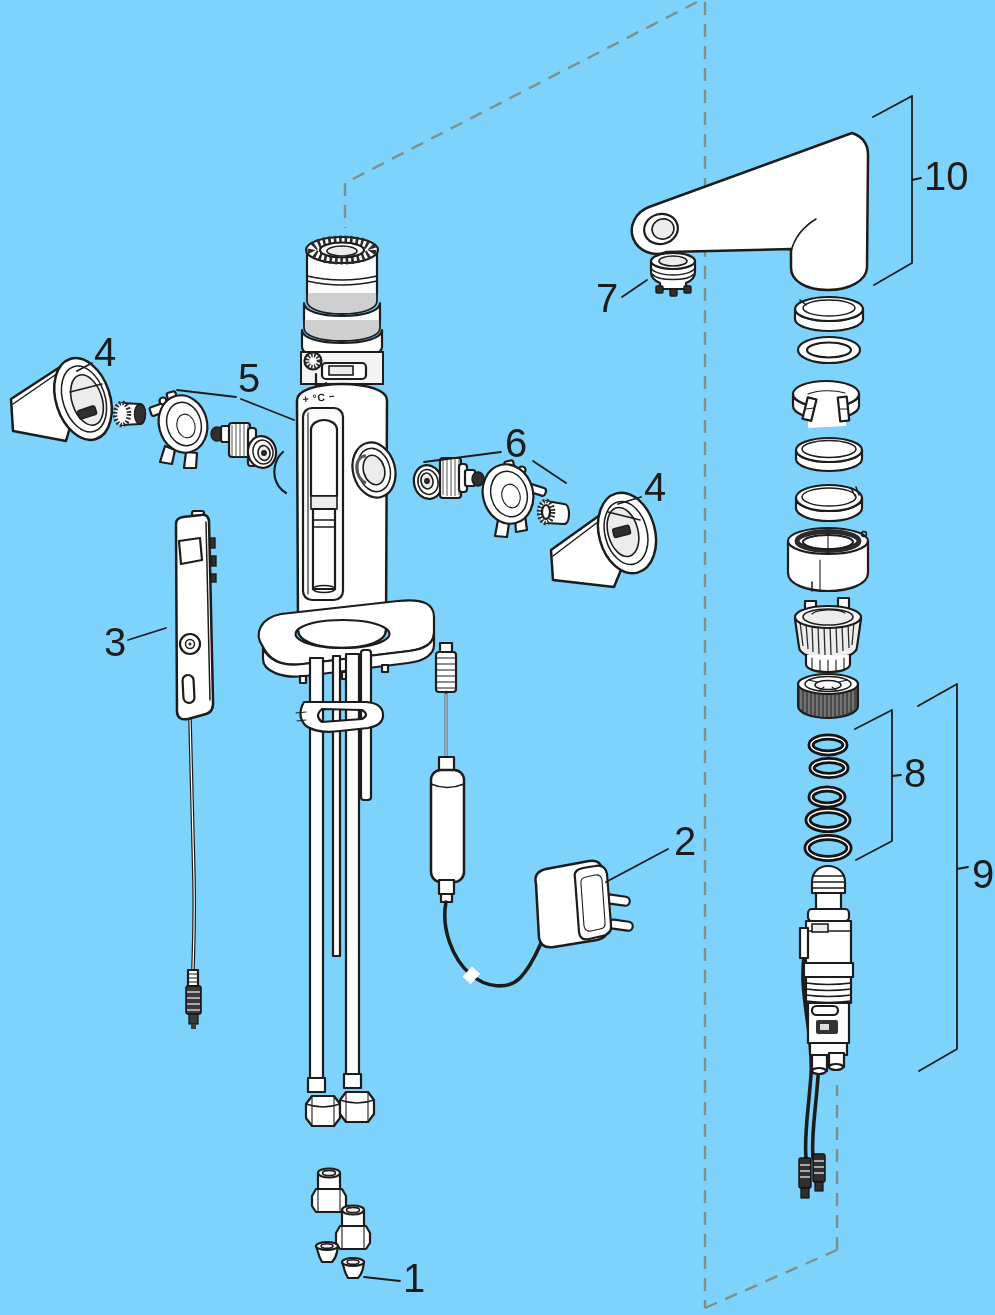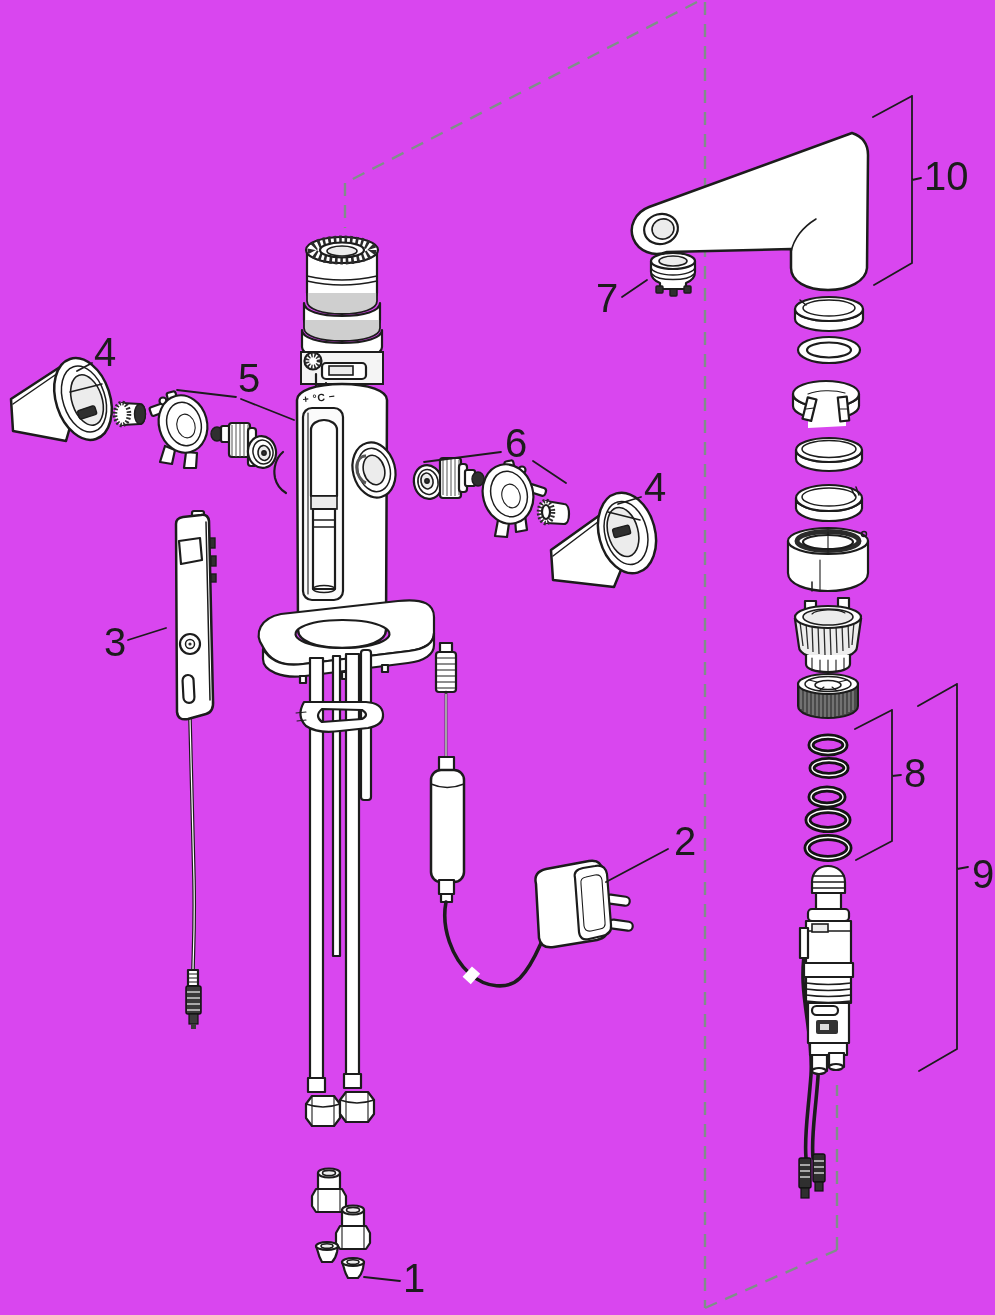--- a/index.html
+++ b/index.html
@@ -3,7 +3,7 @@
 <meta charset="utf-8">
 <style>
   html,body{margin:0;padding:0;background:#fff;}
-  .page{position:relative;width:995px;height:1315px;background:#d946ef;overflow:hidden;
+  .page{position:relative;width:995px;height:1315px;background:#7dd3fc;overflow:hidden;
         font-family:"Liberation Sans",sans-serif;}
   svg{display:block}
   .s2   {stroke:#1c1c1c;stroke-width:2.2;fill:#fff;stroke-linejoin:round;stroke-linecap:round}

